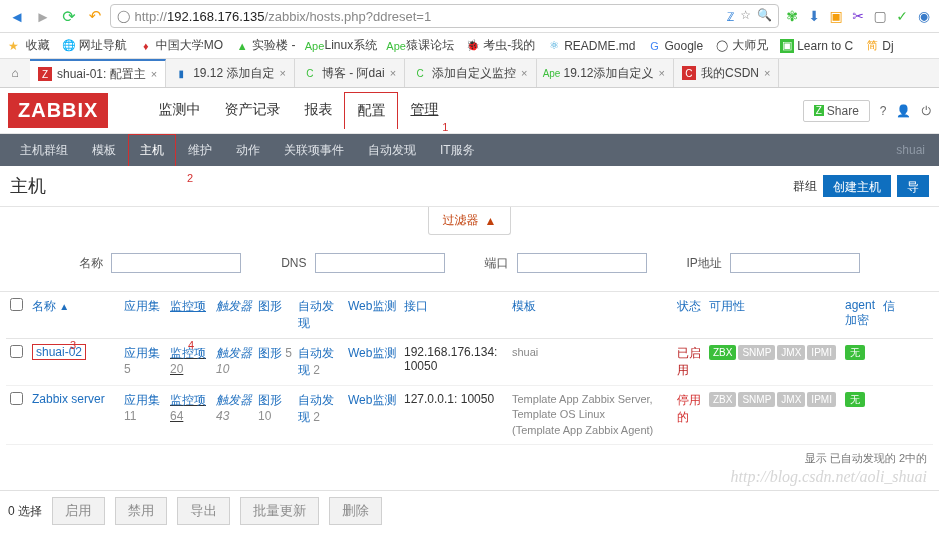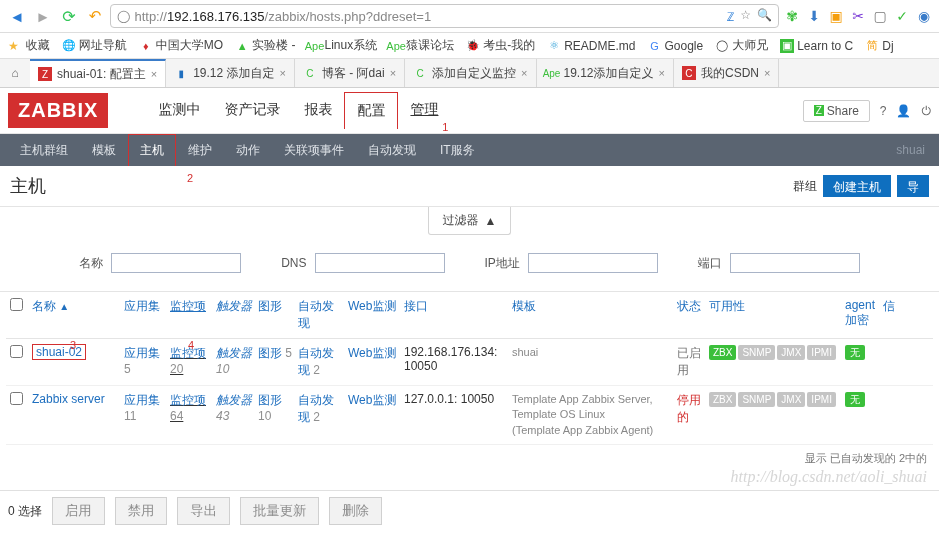--- a/index.html
+++ b/index.html
@@ -64,7 +64,7 @@
 
 .filter-wrap { border-top: 1px solid #e4e4e4; }
 .filter-tab { display: flex; justify-content: center; }
-.filter-tab-btn { border: 1px solid #d4d4d4; border-top: none; padding: 5px 14px; font-size: 12px; color: #404040; border-bottom-left-radius: 3px; border-bottom-right-radius: 3px; cursor: pointer; display: flex; align-items: center; gap: 6px; }
+.filter-tab-btn { border: 1px solid #d4d4d4; border-top: none; padding: 5px 14px; font-size: 12px; color: #c2410c; border-bottom-left-radius: 3px; border-bottom-right-radius: 3px; cursor: pointer; display: flex; align-items: center; gap: 6px; }
 .filter-body { display: flex; justify-content: center; gap: 40px; padding: 18px 20px; border-bottom: 1px solid #e4e4e4; flex-wrap: wrap; }
 .fgroup { display: flex; align-items: center; gap: 8px; font-size: 12px; color: #555; }
 .fgroup input { border: 1px solid #a9b4c7; height: 20px; width: 130px; padding: 0 4px; }

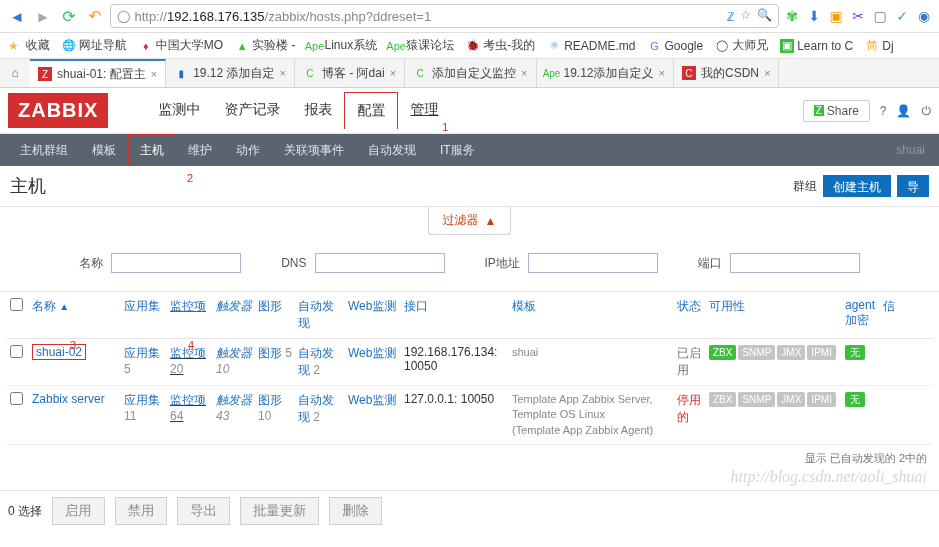--- a/index.html
+++ b/index.html
@@ -282,11 +282,11 @@
         <input style="">
       </div>
     <div class="fgroup">
+        <span>端口</span>
+        <input style="">
+      </div>
+    <div class="fgroup">
         <span>IP地址</span>
-        <input style="">
-      </div>
-    <div class="fgroup">
-        <span>端口</span>
         <input style="">
       </div>
   </div>

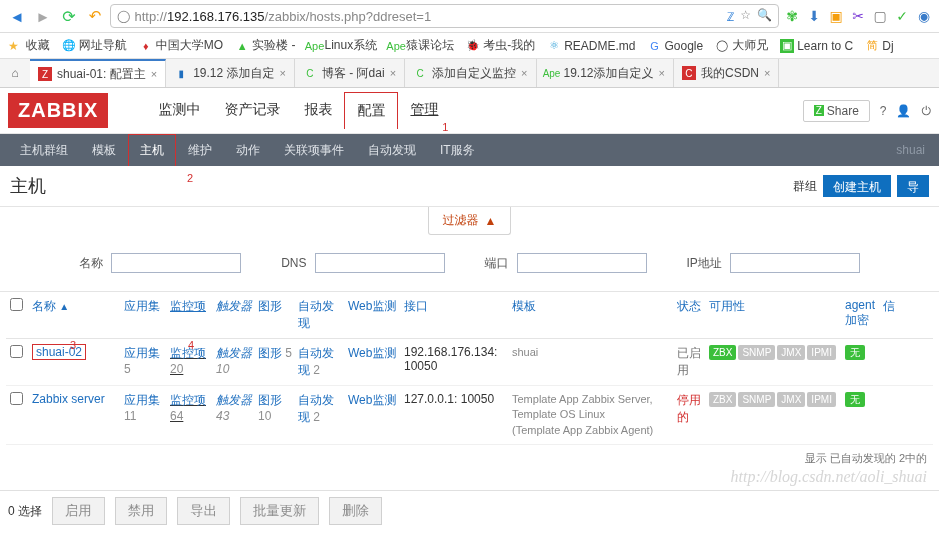--- a/index.html
+++ b/index.html
@@ -94,7 +94,7 @@
 .link { color: #1f6fbf; cursor: pointer; }
 .grey { color: #8f8f8f; }
 .tmpl-grey { color: #888; font-size: 11px; line-height: 1.4; }
-.status-en { color: #737373; cursor: pointer; }
+.status-en { color: #b91c1c; cursor: pointer; }
 .status-dis { color: #d32f2f; cursor: pointer; }
 .avail-badges { display: flex; gap: 2px; }
 .badge { font-size: 10px; padding: 2px 4px; border-radius: 2px; color: #fff; }

